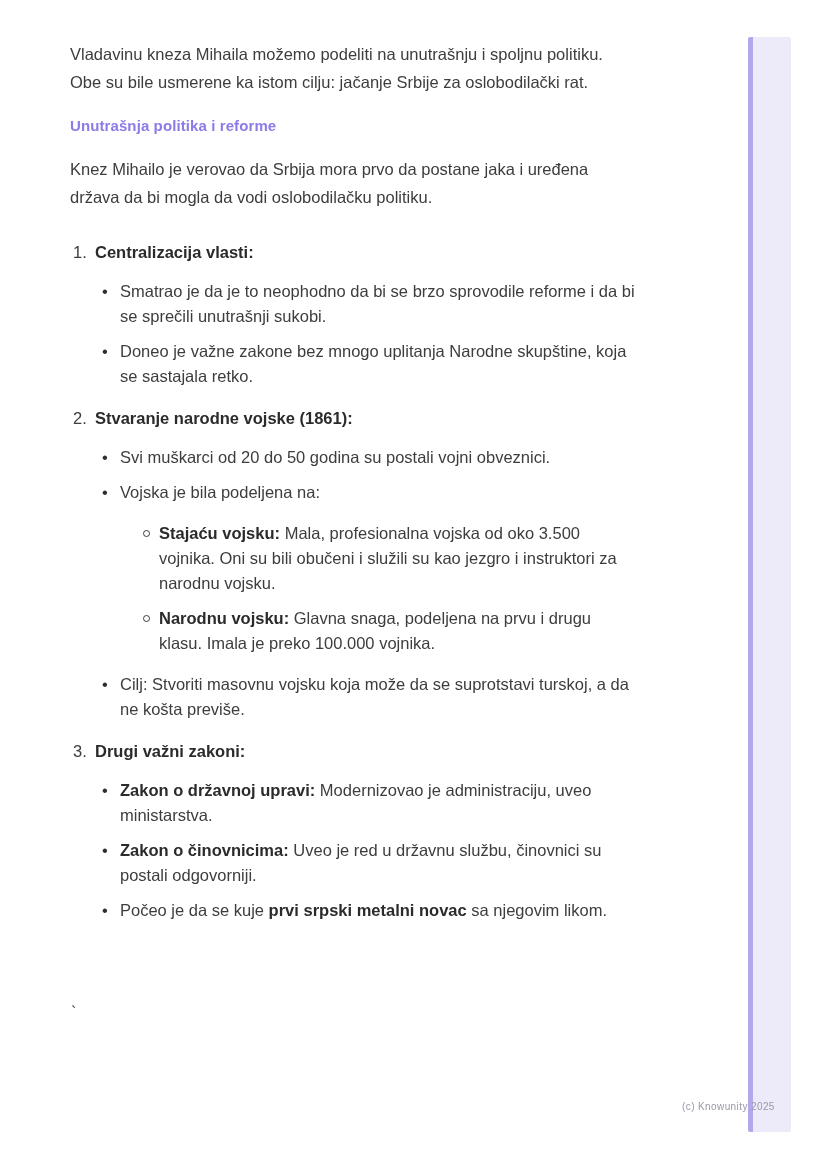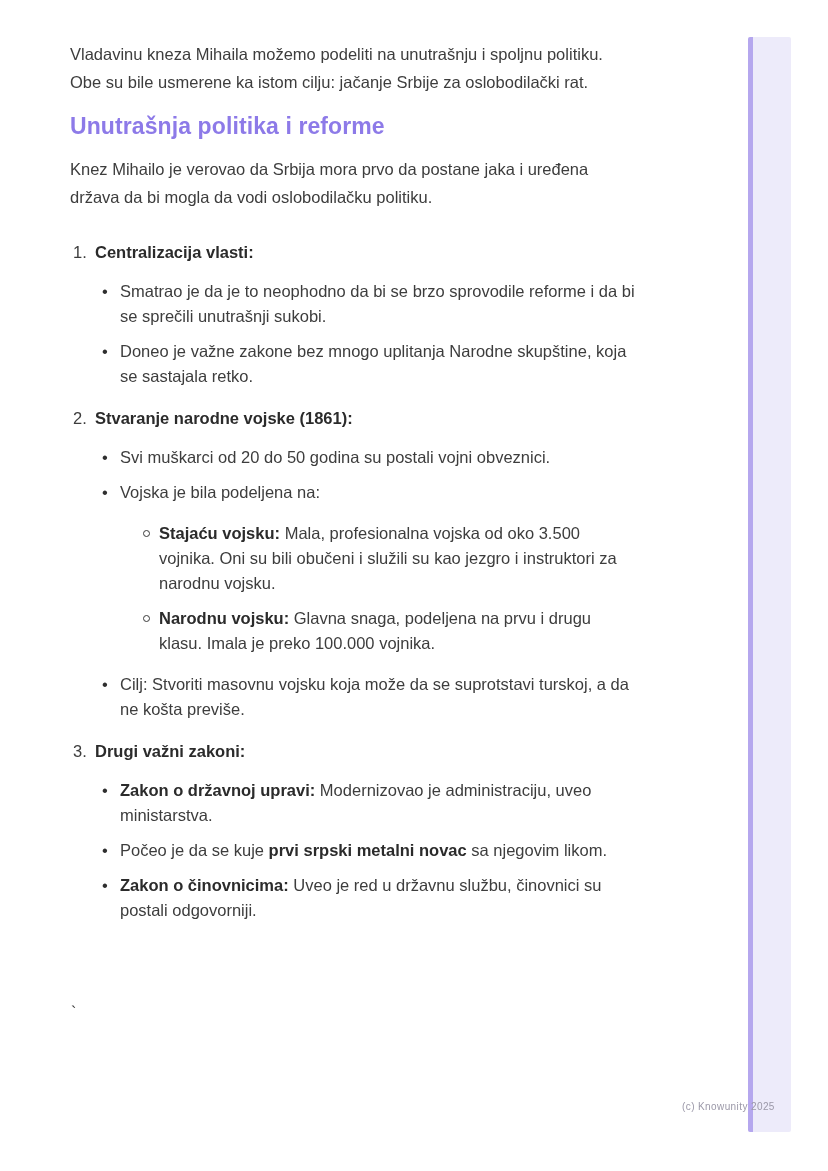--- a/index.html
+++ b/index.html
@@ -22,7 +22,7 @@
   p.para { margin: 0 0 15px 0; }
   p.para.lead { margin-bottom: 28px; }
   h2.section-heading {
-    font-size: 23px;
+    font-size: 15px;
     line-height: 30px;
     font-weight: 700;
     margin: 0 0 14px 0;

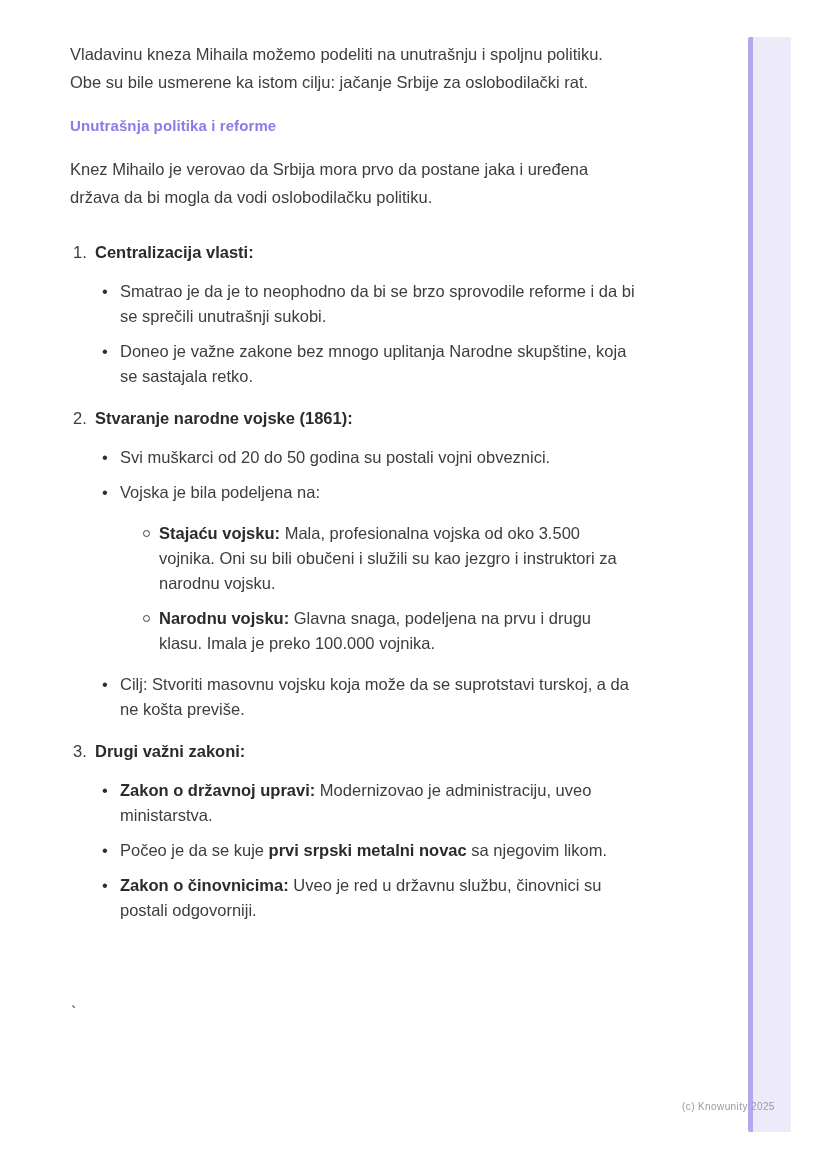--- a/index.html
+++ b/index.html
@@ -160,8 +160,8 @@
       <strong class="otitle">Drugi važni zakoni:</strong>
       <ul class="blist">
         <li><strong>Zakon o državnoj upravi:</strong><span> Modernizovao je administraciju, uveo ministarstva.</span></li>
+        <li><strong>Zakon o činovnicima:</strong><span> Uveo je red u državnu službu, činovnici su postali odgovorniji.</span></li>
         <li><span>Počeo je da se kuje </span><strong>prvi srpski metalni novac</strong><span> sa njegovim likom.</span></li>
-        <li><strong>Zakon o činovnicima:</strong><span> Uveo je red u državnu službu, činovnici su postali odgovorniji.</span></li>
       </ul>
     </div>
 

